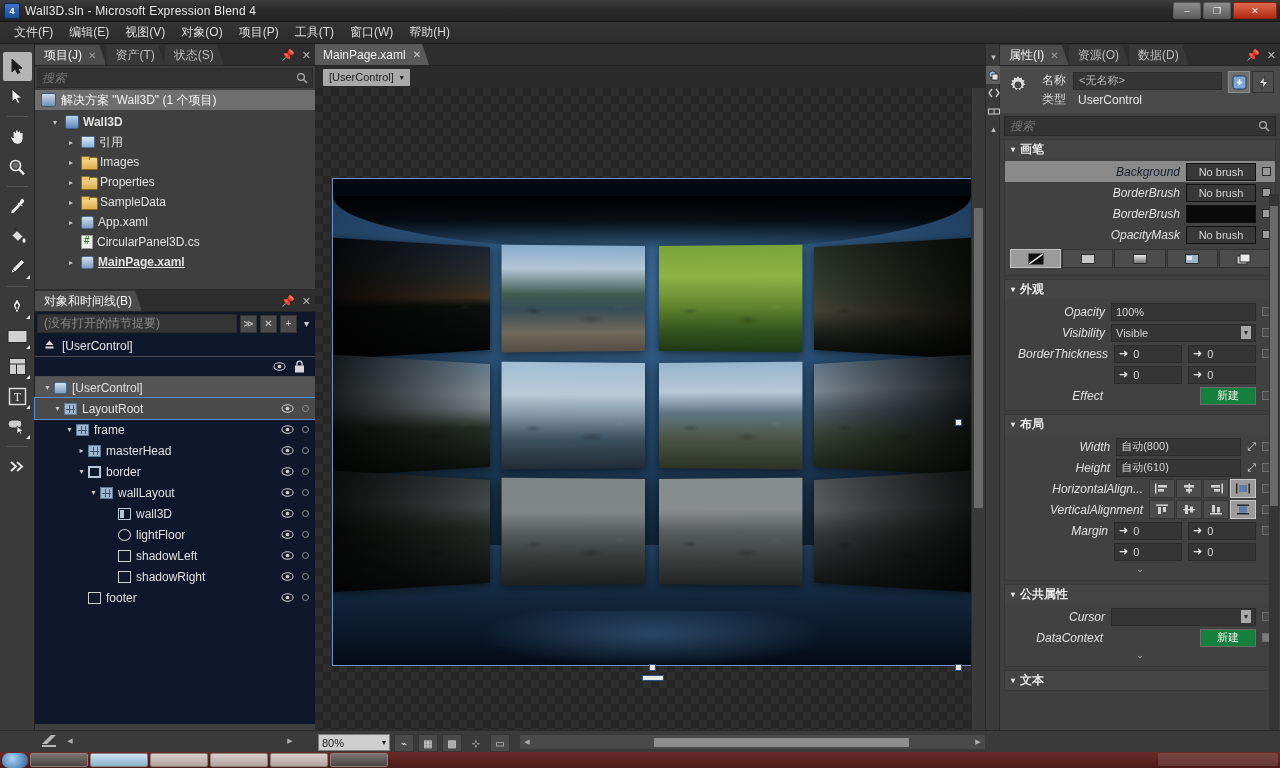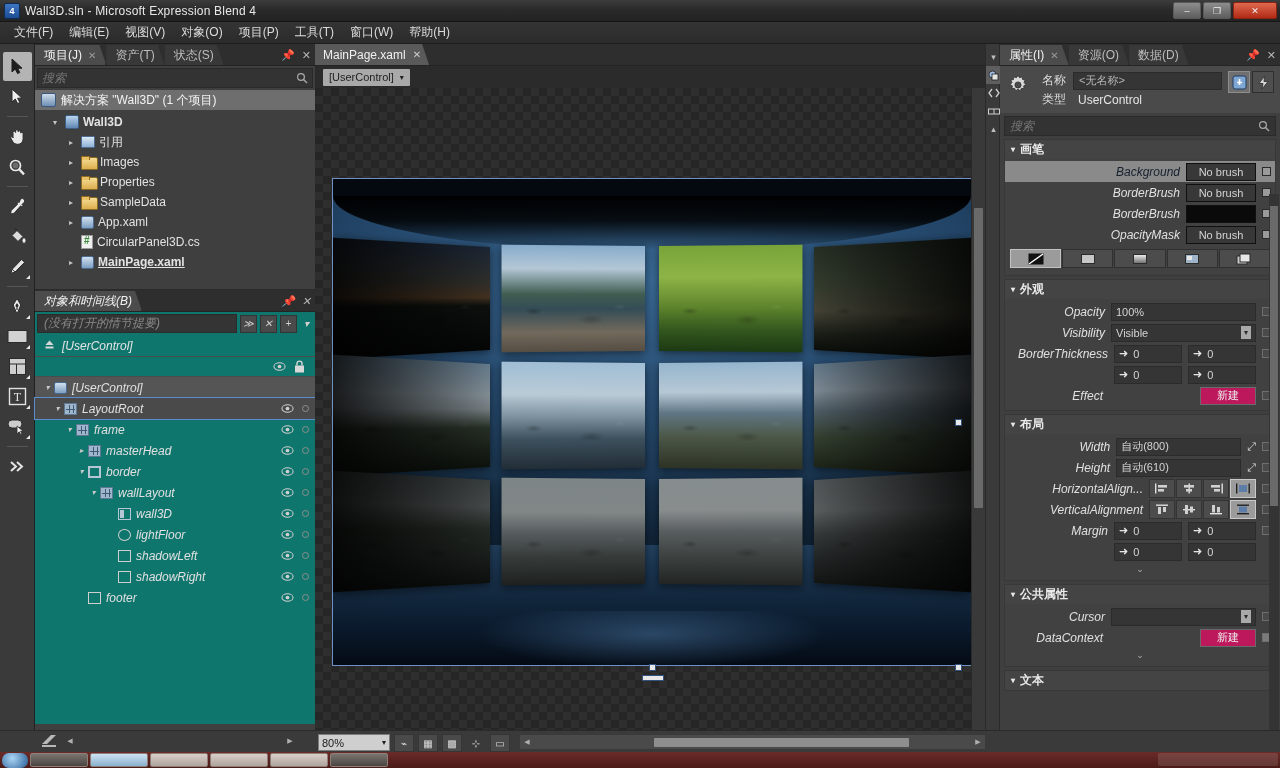--- a/index.html
+++ b/index.html
@@ -125,7 +125,7 @@
   .trow .lbl.ul { text-decoration: underline; font-weight: bold; }
 
   
-  .otpanel { position: absolute; left: 0; top: 245px; width: 280px; bottom: 22px; background: #0f766e; border-top:1px solid #2a2a2a;font-style:italic; }
+  .otpanel { position: absolute; left: 0; top: 245px; width: 280px; bottom: 22px; background: #0f172a; border-top:1px solid #2a2a2a; }
   .ot-head {
     height: 22px; background: #2e2e2e; display: flex; align-items: flex-end; position: relative;
     border-bottom:1px solid #242424;

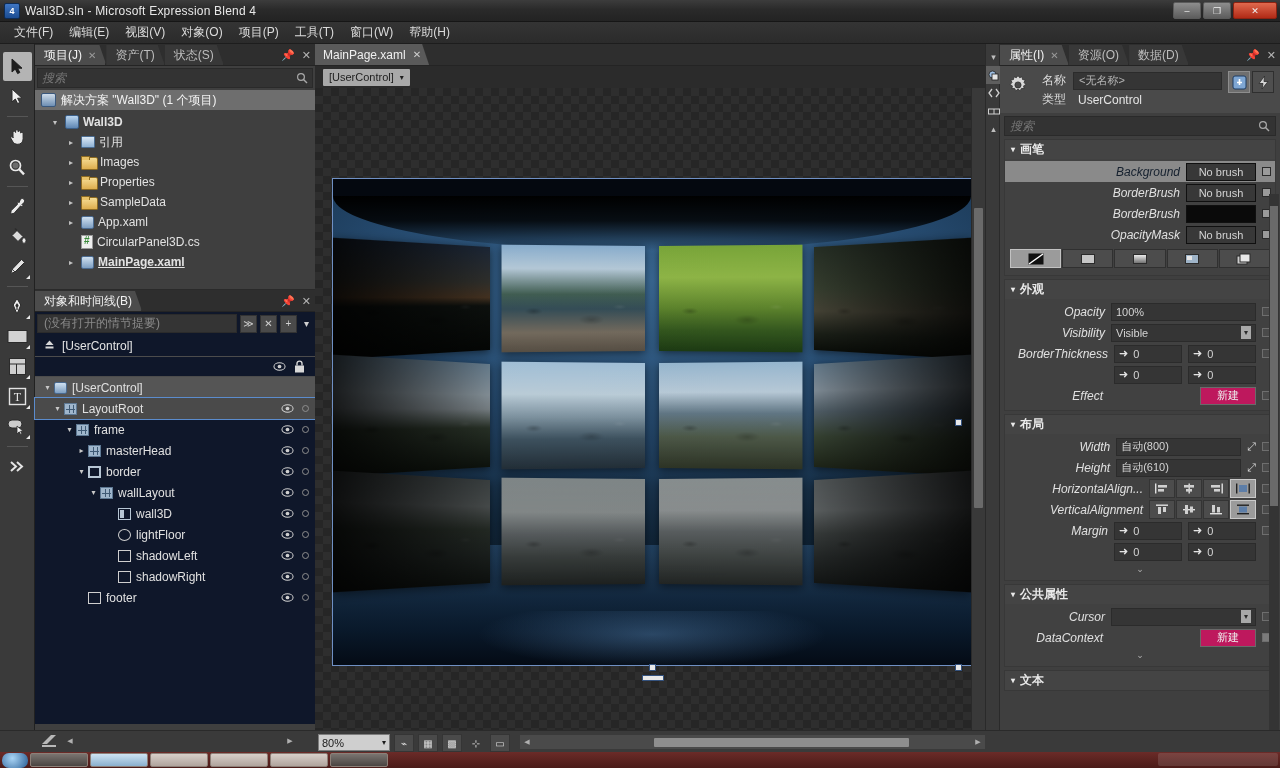--- a/index.html
+++ b/index.html
@@ -317,7 +317,7 @@
   .alignset { display:flex; gap:1px; }
   .abtn { width:26px;height:19px;background:#4c4c4c;border:1px solid #343434;display:flex;align-items:center;justify-content:center;}
   .abtn.on { background:#9b9b9b; border-color:#c9c9c9; }
-  .newbtn { width:56px;height:18px;background:#be185d;border:1px solid #6a6a6a;display:flex;align-items:center;justify-content:center;font-size:11px;color:#eee;}
+  .newbtn { width:56px;height:18px;background:#15803d;border:1px solid #6a6a6a;display:flex;align-items:center;justify-content:center;font-size:11px;color:#eee;}
   .chev { height:14px; display:flex;align-items:center;justify-content:center;color:#b0b0b0;font-size:9px;background:#414141;}
   .rdock-sb { position:absolute; right:1px; top:150px; width:10px; bottom:3px; background:#343434;}
   .rdock-sb .thumb { width:8px;margin:12px auto 0 auto;height:300px;background:#6a6a6a;}

